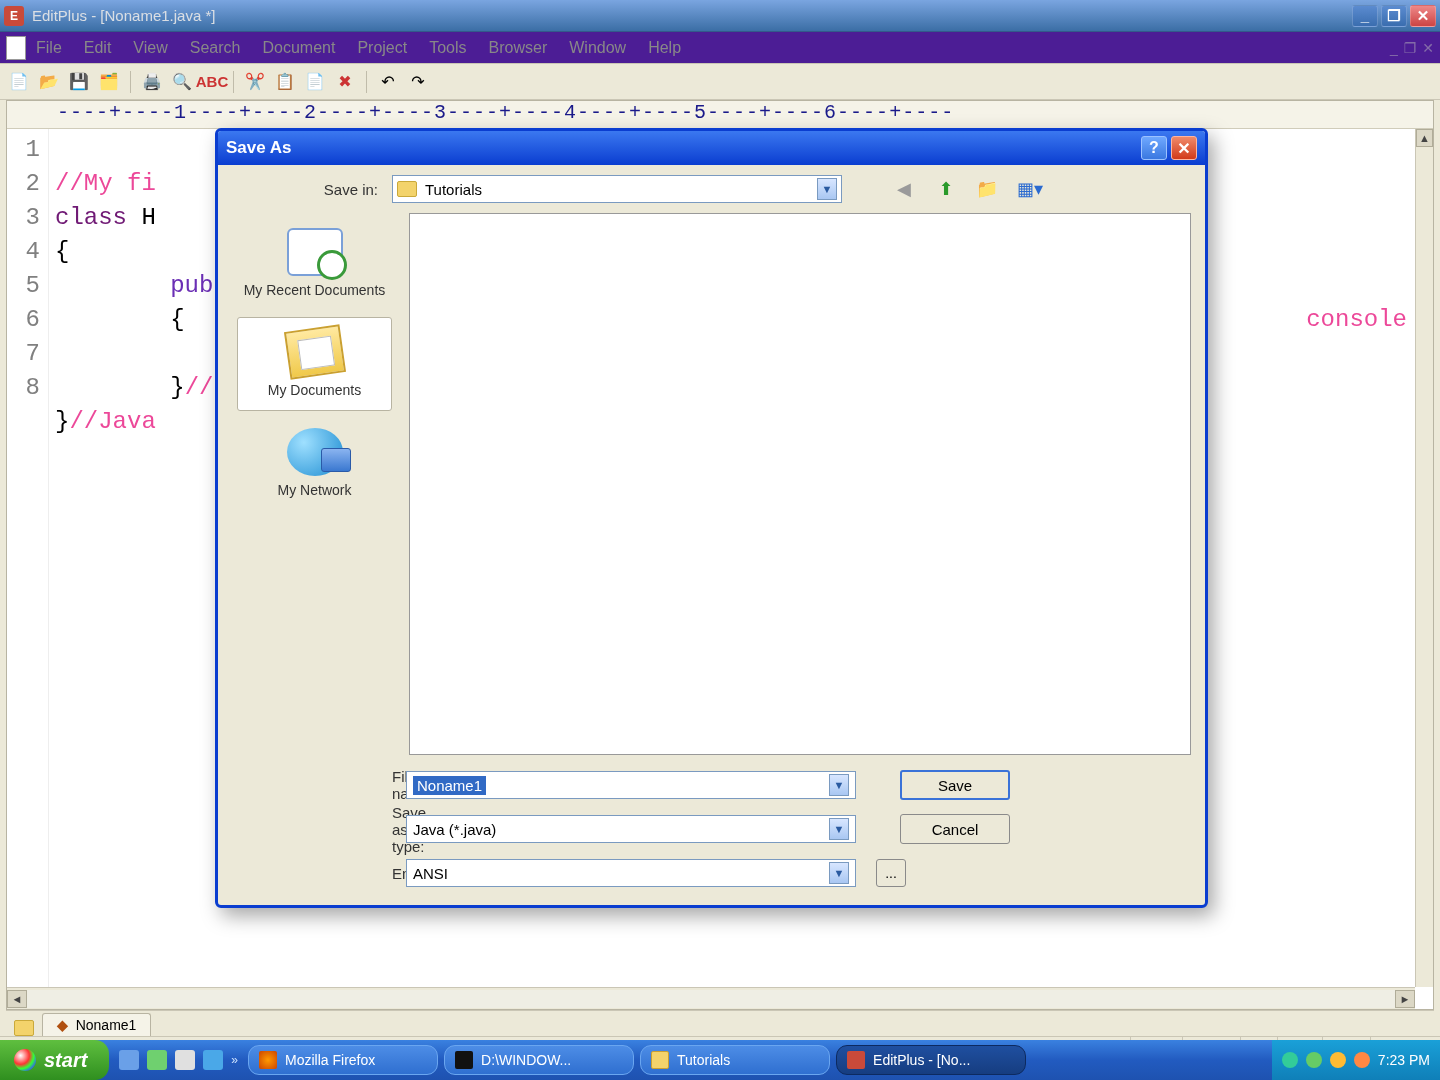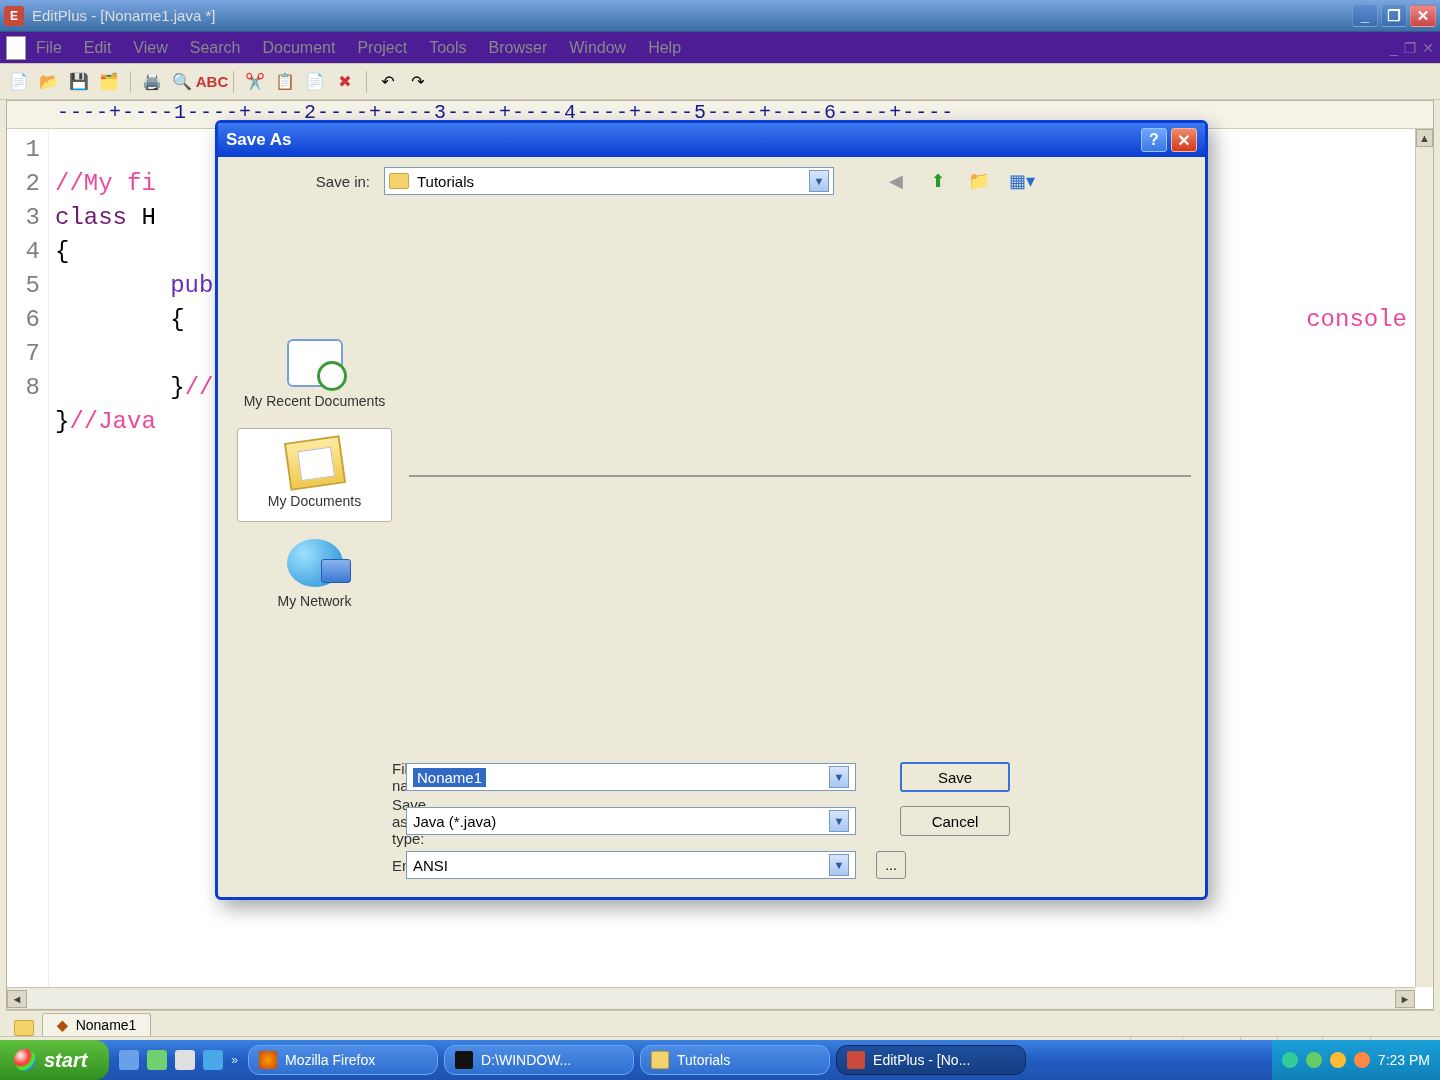--- a/index.html
+++ b/index.html
@@ -72,7 +72,7 @@
   .systray .tray-icon{width:16px;height:16px;border-radius:50%;}
 
   
-  .dialog{position:absolute;left:215px;top:120px;width:993px;height:780px;background:#ece9d8;border:3px solid #0a3dd0;border-radius:6px;box-shadow:6px 8px 20px rgba(0,0,0,.35);display:flex;flex-direction:column;}
+  .dialog{position:absolute;left:215px;top:128px;width:993px;height:780px;background:#ece9d8;border:3px solid #0a3dd0;border-radius:6px;box-shadow:6px 8px 20px rgba(0,0,0,.35);display:flex;flex-direction:column;}
   .dlg-title{height:34px;background:linear-gradient(to bottom,#3b78f0 0%,#0a3dd0 100%);color:#fff;font-weight:bold;font-size:17px;display:flex;align-items:center;padding:0 8px;border-radius:3px 3px 0 0;}
   .dlg-title .t{flex:1;}
   .dlg-title .dlg-btn{width:26px;height:24px;margin-left:4px;border-radius:3px;display:inline-flex;align-items:center;justify-content:center;font-weight:bold;font-size:16px;}

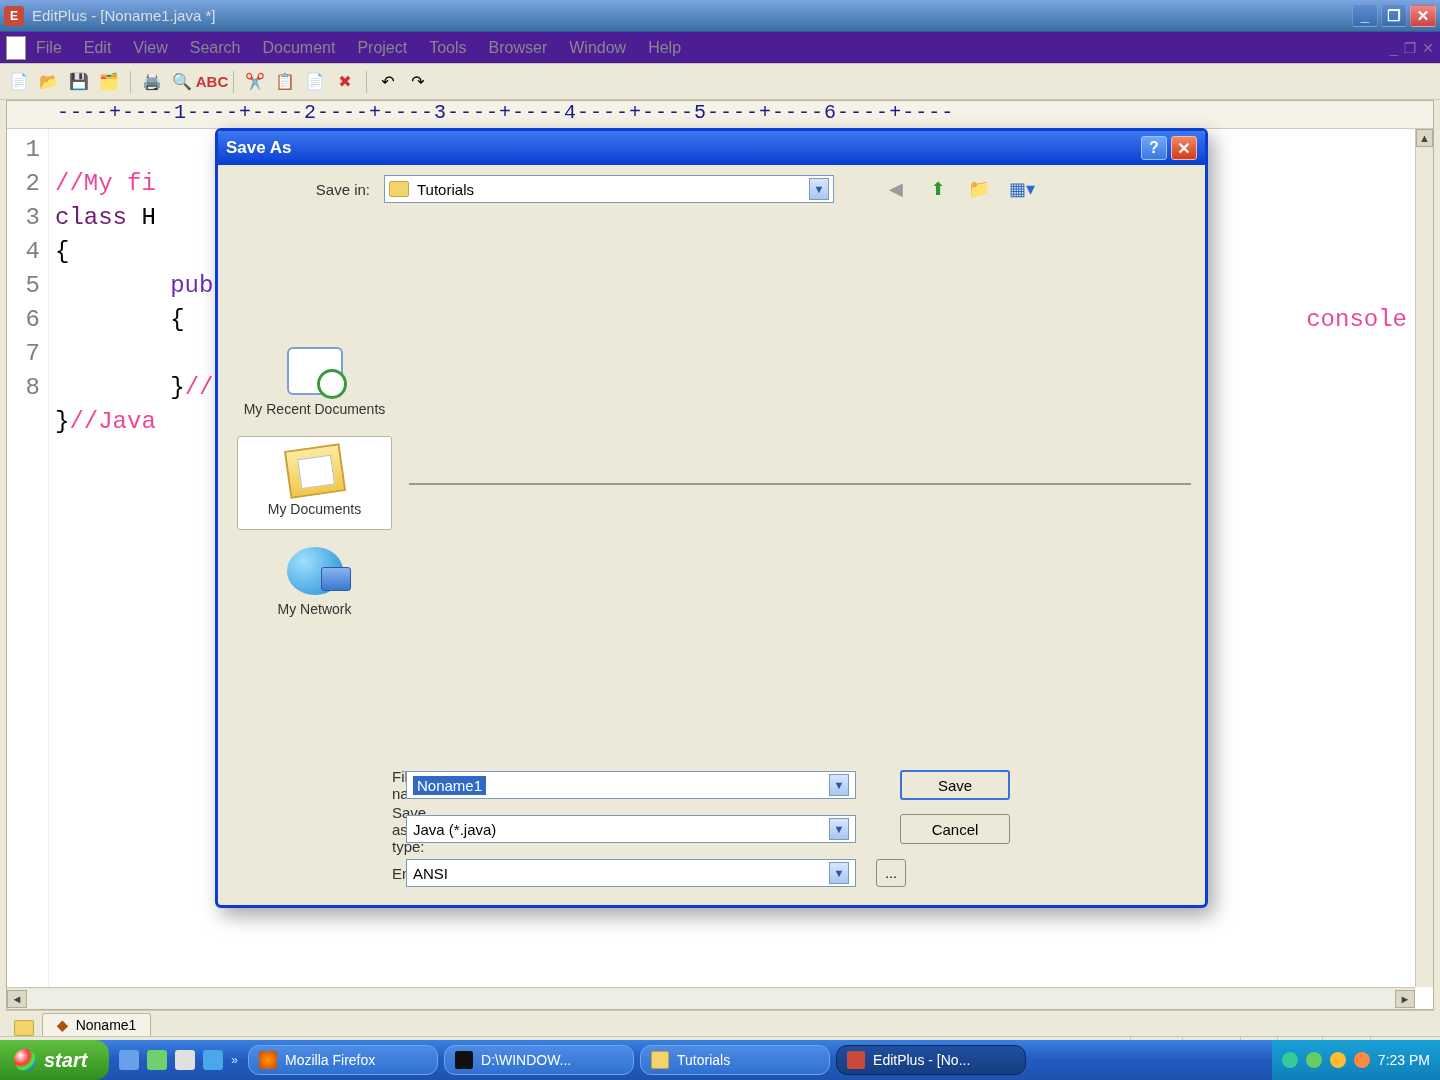--- a/index.html
+++ b/index.html
@@ -78,7 +78,7 @@
   .dlg-title .dlg-btn{width:26px;height:24px;margin-left:4px;border-radius:3px;display:inline-flex;align-items:center;justify-content:center;font-weight:bold;font-size:16px;}
   .dlg-title .help{background:linear-gradient(#6fa8ff,#3a78e0);border:1px solid #9cc2ff;}
   .dlg-title .close{background:linear-gradient(#f08a6a,#d23a1a);border:1px solid #ffb59f;}
-  .dlg-toprow{display:flex;align-items:center;height:48px;padding:0 14px;gap:14px;}
+  .dlg-toprow{display:flex;align-items:center;height:48px;padding:0 14px;gap:14px;margin-left:8px;}
   .dlg-toprow .lbl{width:138px;text-align:right;color:#333;font-size:15px;}
   .dlg-toprow .savein-combo{flex:0 0 450px;height:28px;background:#fff;border:1px solid #7a9ac0;display:flex;align-items:center;padding:0 4px;font-size:15px;}
   .savein-combo .folder-ic{width:20px;height:16px;background:#f3d36b;border:1px solid #caa93a;border-radius:2px;margin-right:8px;}

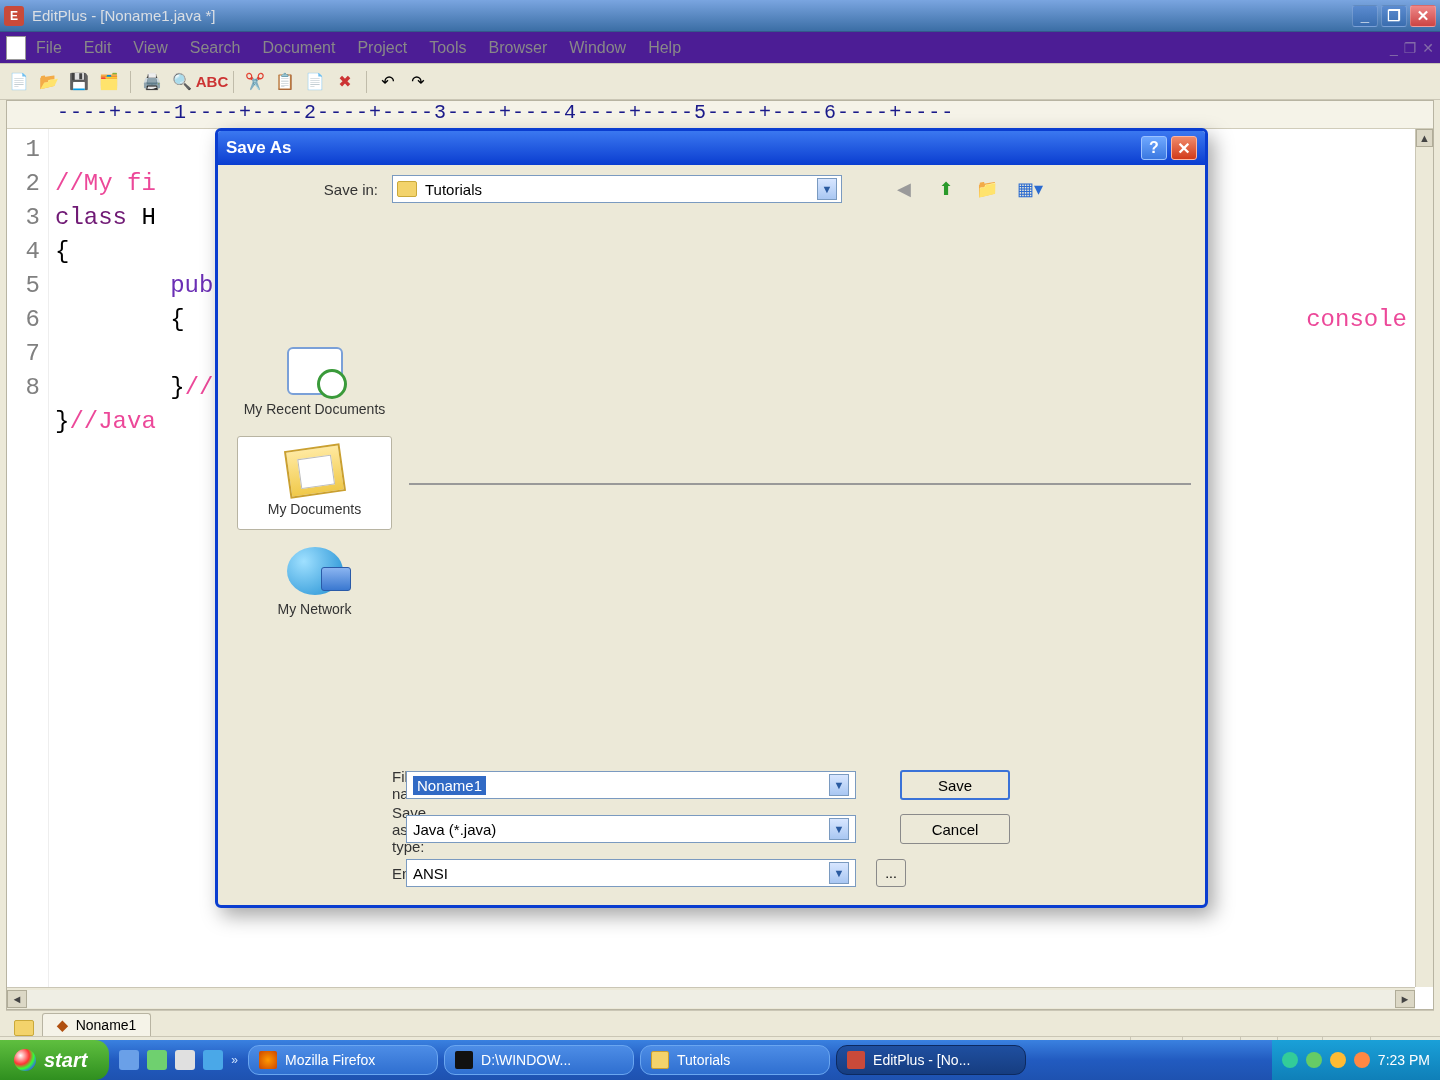--- a/index.html
+++ b/index.html
@@ -84,7 +84,7 @@
   .savein-combo .folder-ic{width:20px;height:16px;background:#f3d36b;border:1px solid #caa93a;border-radius:2px;margin-right:8px;}
   .savein-combo .dd{margin-left:auto;width:20px;height:22px;background:linear-gradient(#d8e6ff,#a9c7f2);border:1px solid #7a9ac0;display:flex;align-items:center;justify-content:center;color:#2a5aa0;font-size:11px;}
   .dlg-toprow .nav-ic{width:28px;height:28px;display:inline-flex;align-items:center;justify-content:center;font-size:18px;}
-  .dlg-body{flex:1;display:flex;padding:0 14px 4px 14px;gap:12px;align-items:center;}
+  .dlg-body{flex:1;display:flex;padding:0 14px 4px 14px;gap:12px;}
   .places-bar{width:165px;background:#ece9d8;display:flex;flex-direction:column;align-items:center;padding-top:4px;}
   .place{width:155px;padding:10px 4px 12px 4px;text-align:center;font-size:14px;color:#333;border:1px solid transparent;border-radius:3px;margin-bottom:6px;}
   .place.selected{background:#fff;border:1px solid #b8b4a2;}

